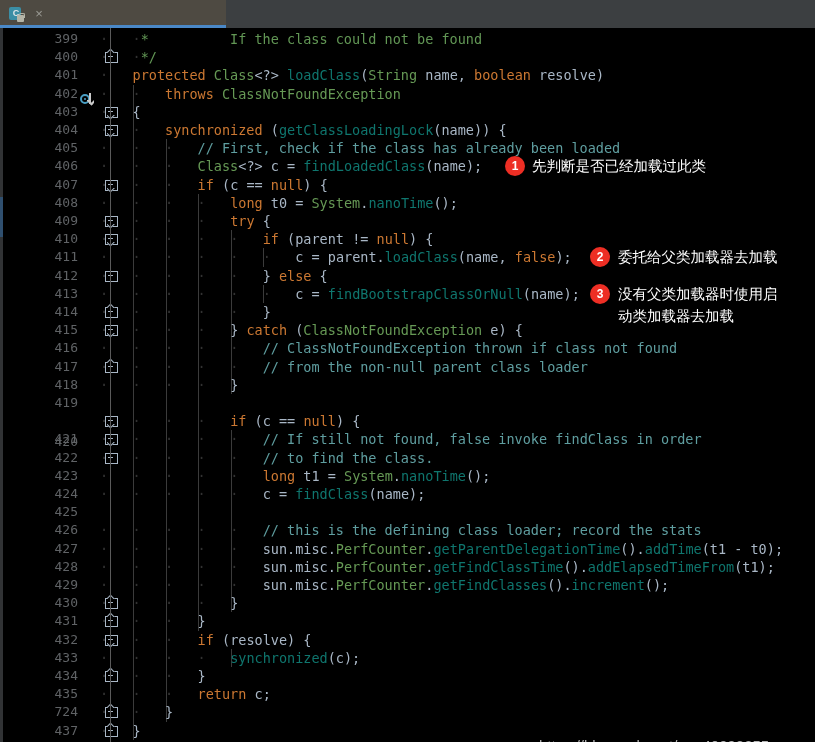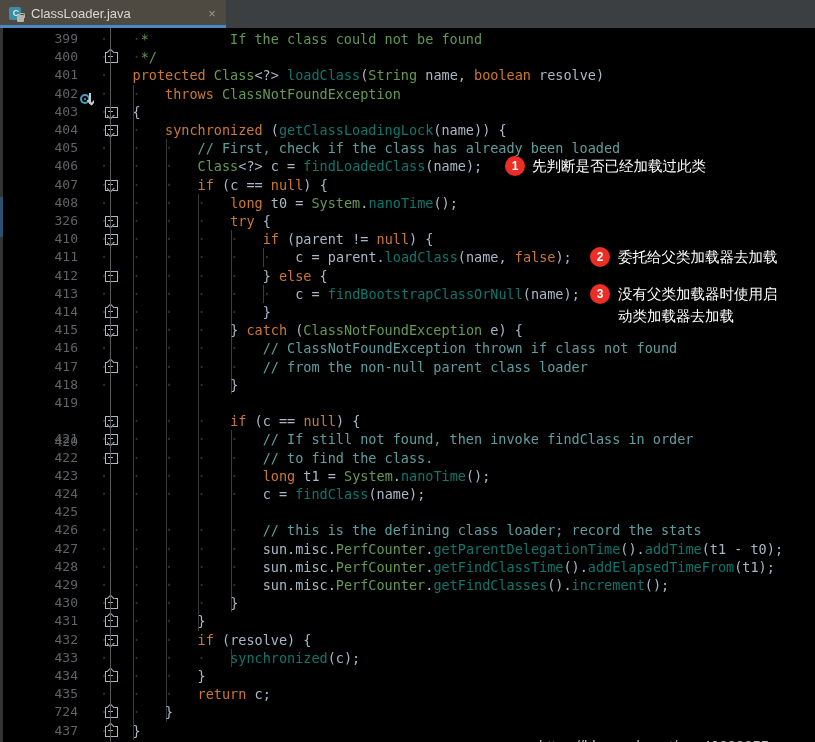--- a/index.html
+++ b/index.html
@@ -97,7 +97,6 @@
         <span class="cglyph">C</span>
         <span class="lock"></span>
       </span>
-      <span class="tab-title">ClassLoader.java</span>
       <span class="tab-close">×</span>
       <span class="tab-underline"></span>
     </div>

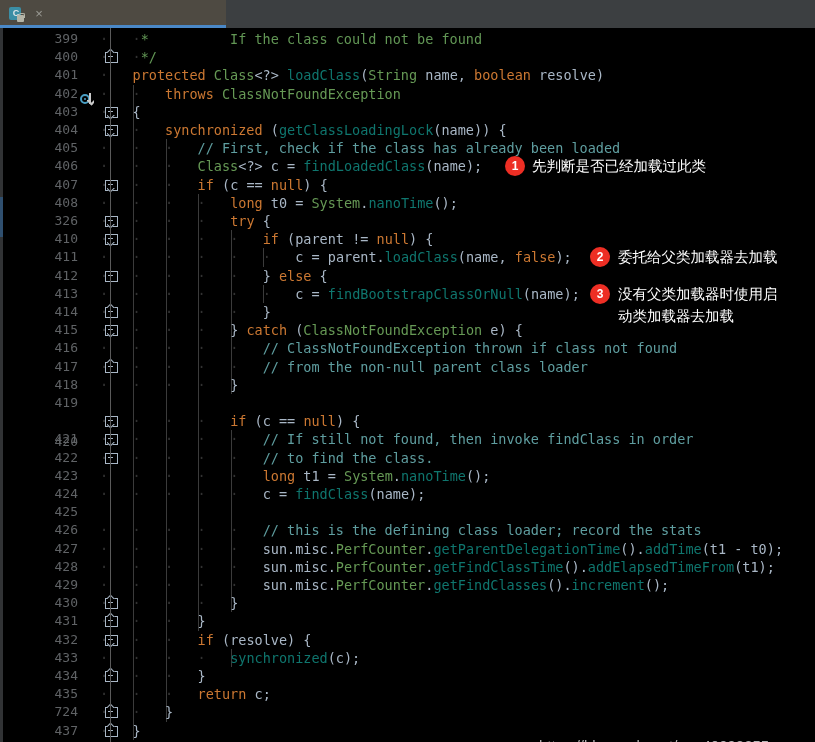--- a/index.html
+++ b/index.html
@@ -118,7 +118,7 @@
           <div class="ln" style="top: 129.4px;">406</div>
           <div class="ln" style="top: 147.6px;">407</div>
           <div class="ln" style="top: 165.8px;">408</div>
-          <div class="ln" style="top: 184px;">326</div>
+          <div class="ln" style="top: 184px;">409</div>
           <div class="ln" style="top: 202.2px;">410</div>
           <div class="ln" style="top: 220.4px;">411</div>
           <div class="ln" style="top: 238.6px;">412</div>

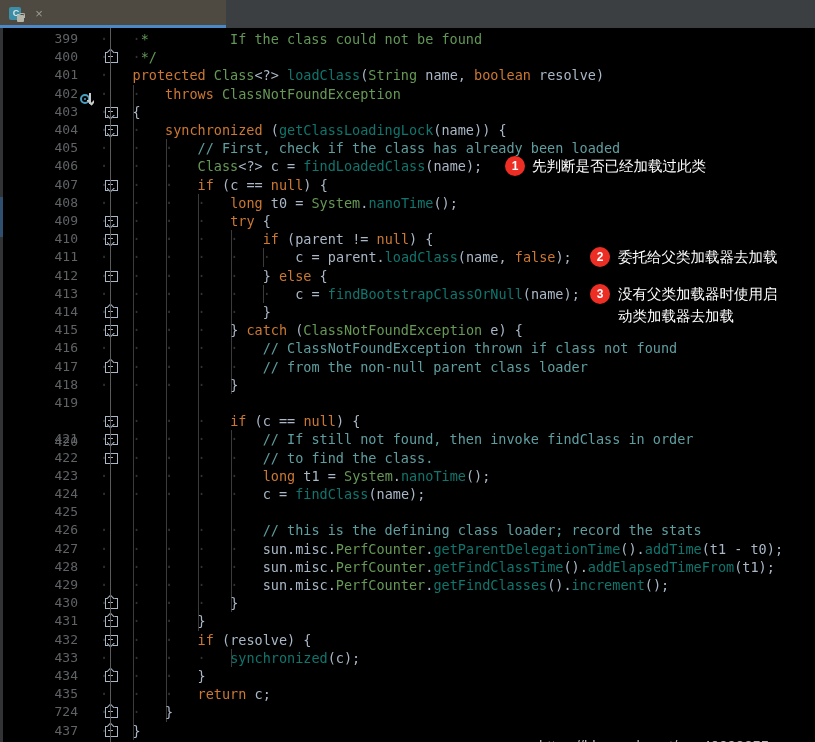--- a/index.html
+++ b/index.html
@@ -267,7 +267,7 @@
           <div class="line" style="top: 347.8px;"><span class="ws">·</span>   <span class="ws">·</span>   <span class="ws">·</span>   <span class="ws">·</span>   <span class="pln">}</span></div>
           <div class="line" style="top: 366px;"></div>
           <div class="line" style="top: 384.2px;"><span class="ws">·</span>   <span class="ws">·</span>   <span class="ws">·</span>   <span class="ws">·</span>   <span class="kw">if</span> <span class="pln">(</span><span class="pln">c</span> <span class="pln">=</span><span class="pln">=</span> <span class="kw">null</span><span class="pln">)</span> <span class="pln">{</span></div>
-          <div class="line" style="top: 402.4px;"><span class="ws">·</span>   <span class="ws">·</span>   <span class="ws">·</span>   <span class="ws">·</span>   <span class="ws">·</span>   <span class="lcmt">// If still not found, then invoke findClass in order</span></div>
+          <div class="line" style="top: 402.4px;"><span class="ws">·</span>   <span class="ws">·</span>   <span class="ws">·</span>   <span class="ws">·</span>   <span class="ws">·</span>   <span class="lcmt">// If still not found, false invoke findClass in order</span></div>
           <div class="line" style="top: 420.6px;"><span class="ws">·</span>   <span class="ws">·</span>   <span class="ws">·</span>   <span class="ws">·</span>   <span class="ws">·</span>   <span class="lcmt">// to find the class.</span></div>
           <div class="line" style="top: 438.8px;"><span class="ws">·</span>   <span class="ws">·</span>   <span class="ws">·</span>   <span class="ws">·</span>   <span class="ws">·</span>   <span class="kw">long</span> <span class="pln">t1</span> <span class="pln">=</span> <span class="ty">System</span><span class="pln">.</span><span class="mth">nanoTime</span><span class="pln">(</span><span class="pln">)</span><span class="pln">;</span></div>
           <div class="line" style="top: 457px;"><span class="ws">·</span>   <span class="ws">·</span>   <span class="ws">·</span>   <span class="ws">·</span>   <span class="ws">·</span>   <span class="pln">c</span> <span class="pln">=</span> <span class="mth">findClass</span><span class="pln">(</span><span class="pln">name</span><span class="pln">)</span><span class="pln">;</span></div>

